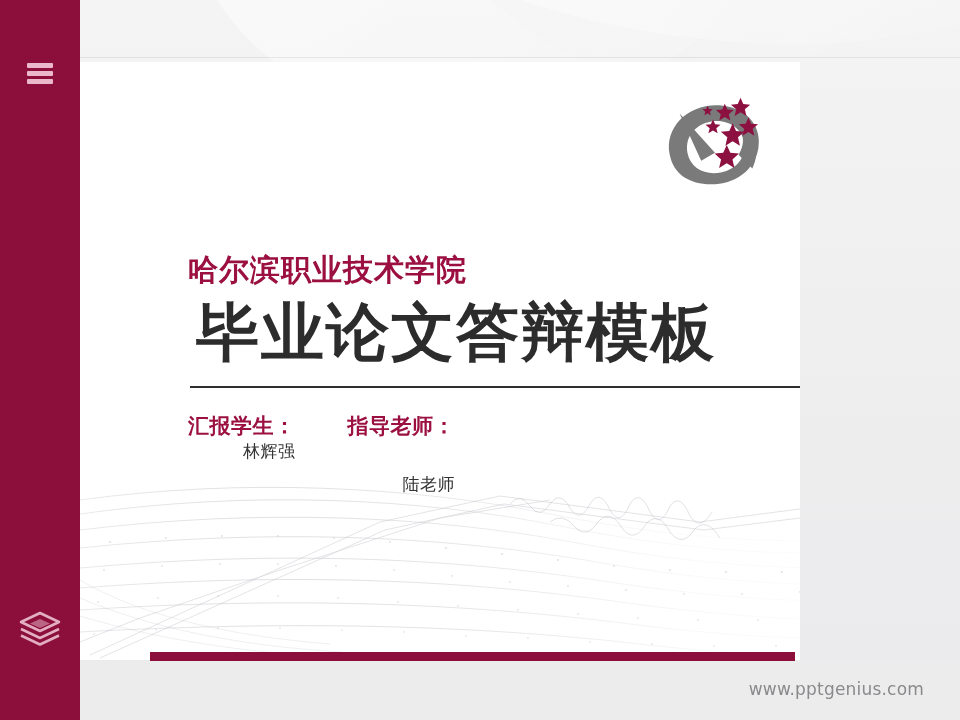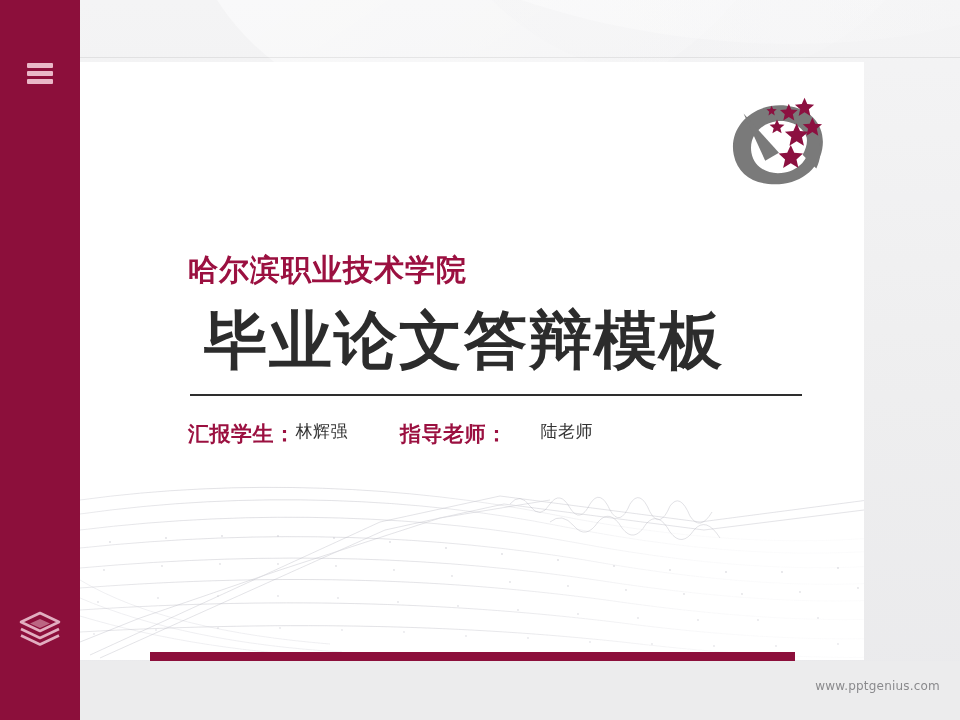--- a/index.html
+++ b/index.html
@@ -87,7 +87,7 @@
   .card {
     position: absolute;
     left: 80px; top: 62px;
-    width: 784px; height: 598px;
+    width: 720px; height: 598px;
     background: #ffffff;
     overflow: hidden;
     z-index: 3;

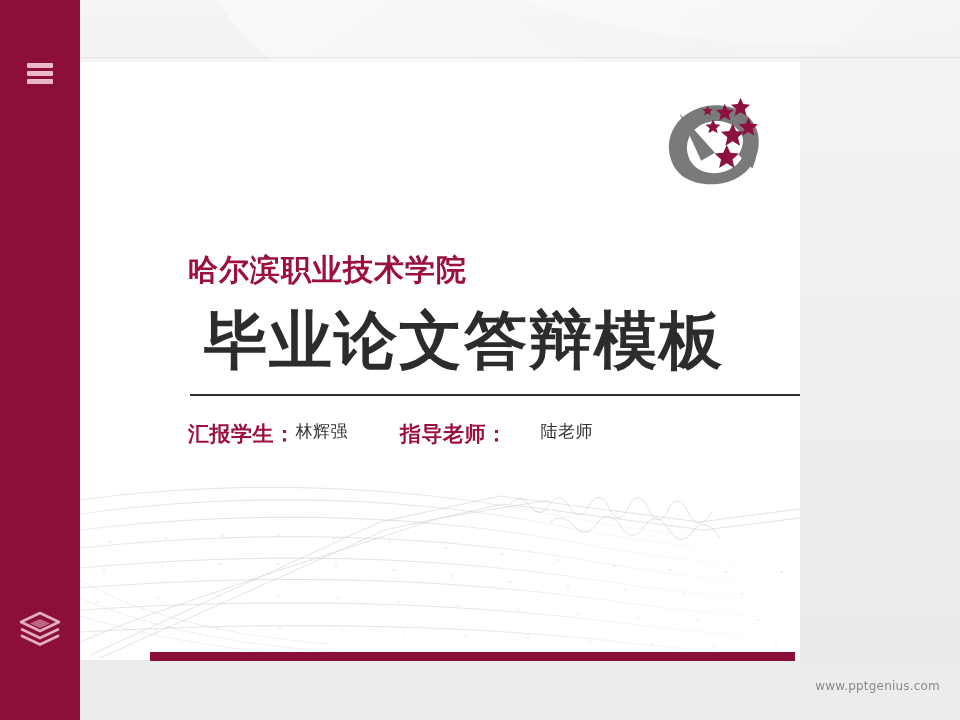--- a/index.html
+++ b/index.html
@@ -131,7 +131,7 @@
     color: #2c2c2c;
     letter-spacing: 2px;
     line-height: 1.18;
-    margin: 16px;
+    margin: 8px;
     white-space: nowrap;
   }
   .rule {

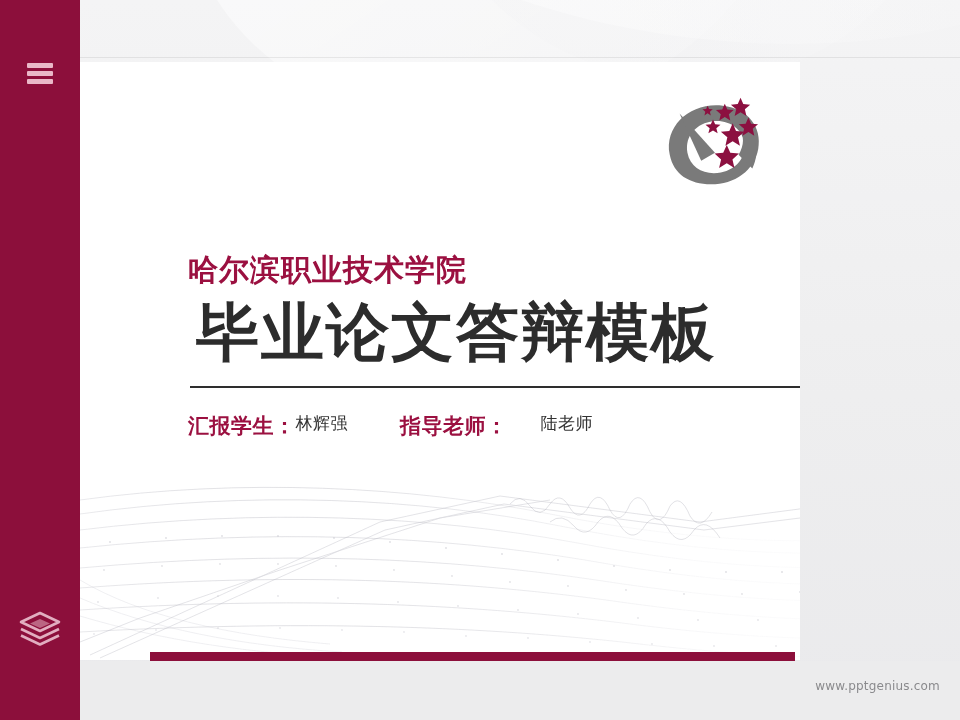--- a/index.html
+++ b/index.html
@@ -146,7 +146,7 @@
     align-items: baseline;
     white-space: nowrap;
   }
-  .by-item { display: inline-flex; align-items: flex-start; }
+  .by-item { display: inline-flex; align-items: flex-end; flex-direction: column; }
   .by-item + .by-item { margin-left: 52px; gap: 33px; }
   .by-label {
     font-size: 21px;

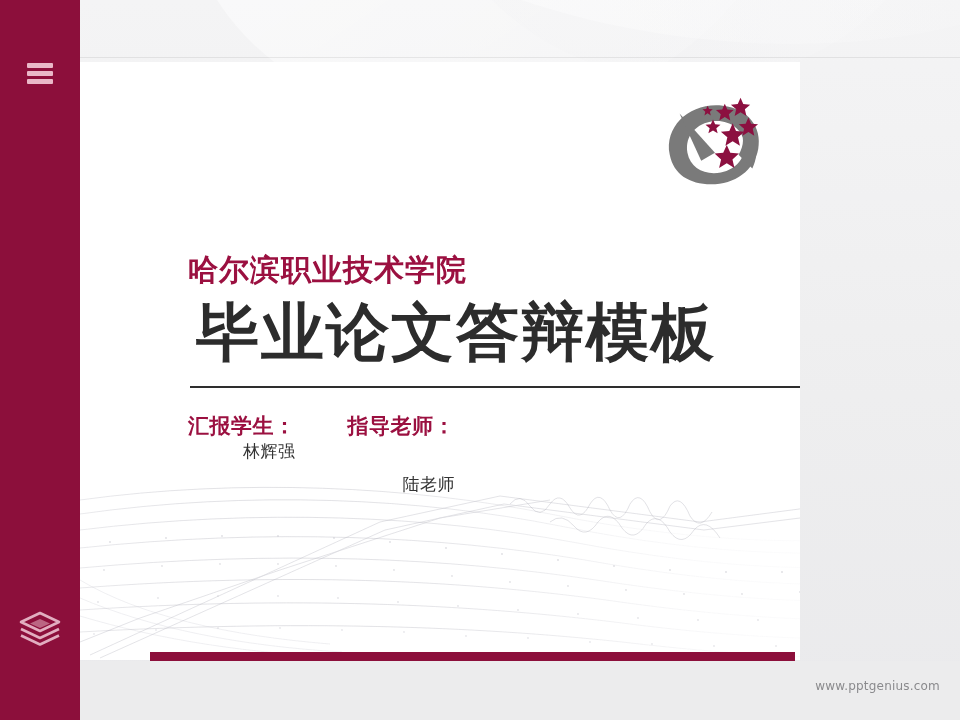--- a/index.html
+++ b/index.html
@@ -177,8 +177,8 @@
   }
   .footer-url {
     position: absolute;
-    right: 20px; top: 18px;
-    font-size: 12px;
+    right: 36px; top: 18px;
+    font-size: 17px;
     color: #8a8a8d;
     letter-spacing: 0.2px;
   }

